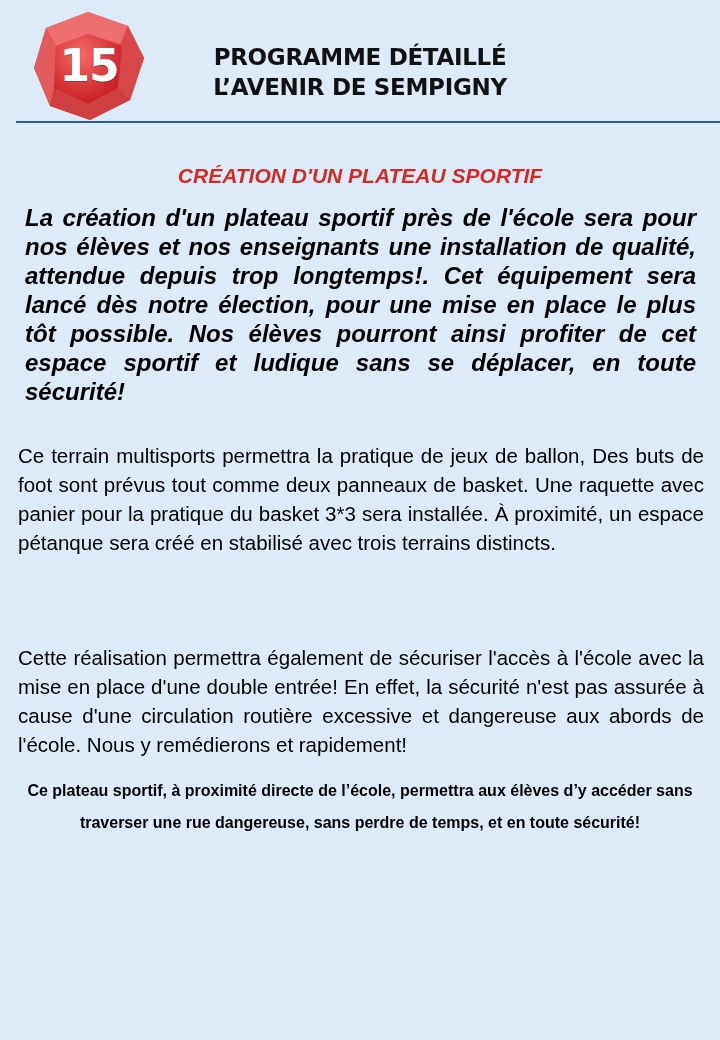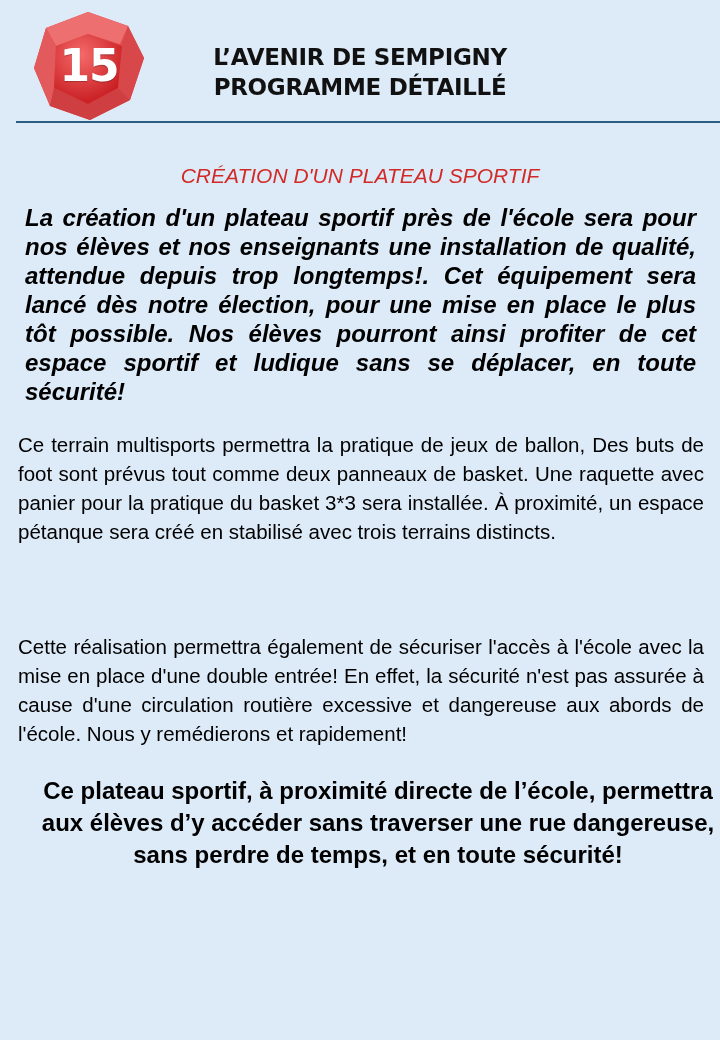--- a/index.html
+++ b/index.html
@@ -73,8 +73,8 @@
 </div>
 
 <div class="header-title">
+  <div>PROGRAMME DÉTAILLÉ</div>
   <div>L’AVENIR DE SEMPIGNY</div>
-  <div>PROGRAMME DÉTAILLÉ</div>
 </div>
 <div class="header-rule"></div>
 

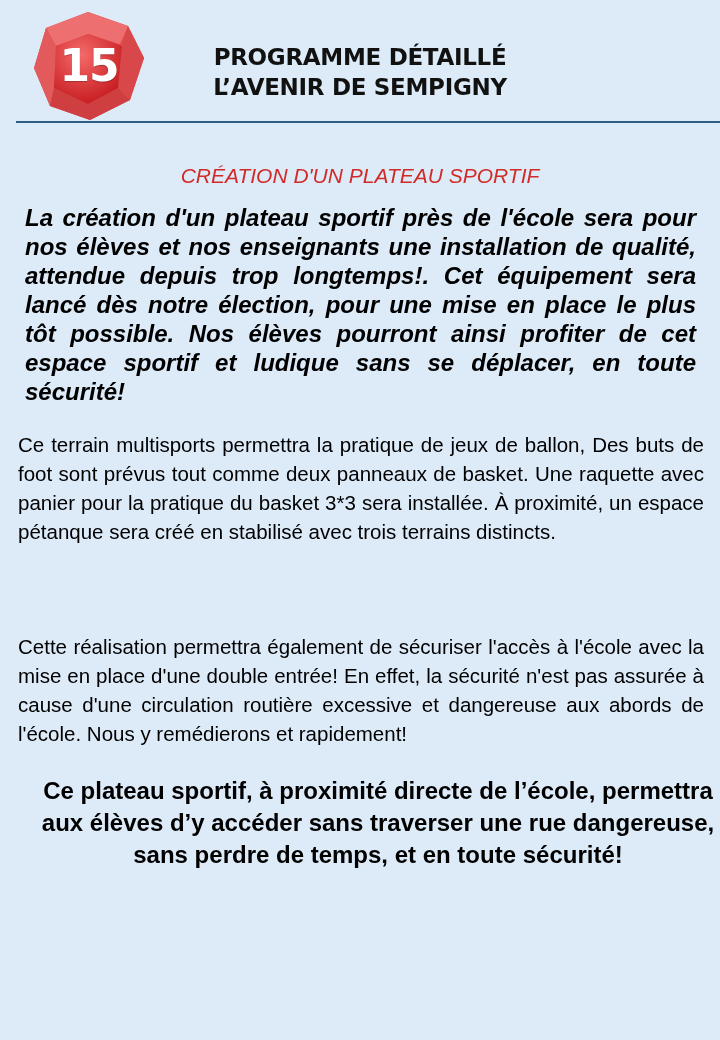--- a/index.html
+++ b/index.html
@@ -32,7 +32,7 @@
     }
     .section-title {
       position: absolute; left: 0; right: 0; top: 164px;
-      text-align: center; color: #D12A27; font-weight: normal; font-style: italic;
+      text-align: center; color: #D12A27; font-weight: bold; font-style: italic;
       font-size: 21px;
     }
     .intro {

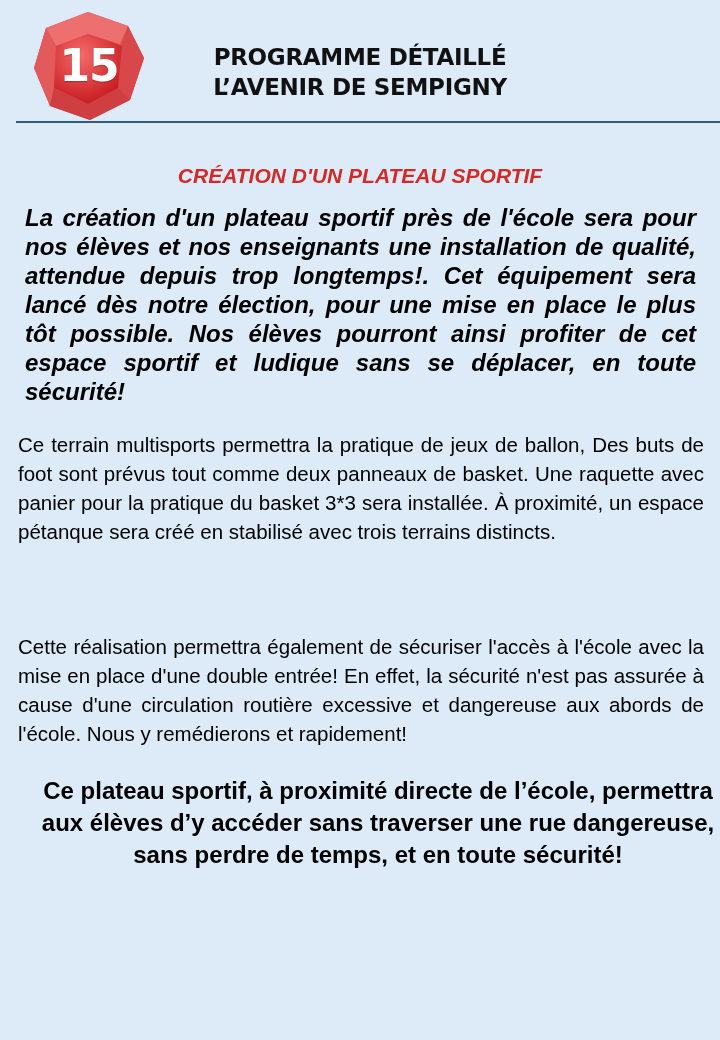--- a/index.html
+++ b/index.html
@@ -42,7 +42,7 @@
     }
     .para {
       position: absolute; left: 18px; width: 686px;
-      font-size: 20.5px; line-height: 29px; text-align: justify;
+      font-size: 20.5px; line-height: 29px; text-align: justify; margin-top: 11px;
     }
     .p1 { top: 430px; }
     .p2 { top: 632px; }

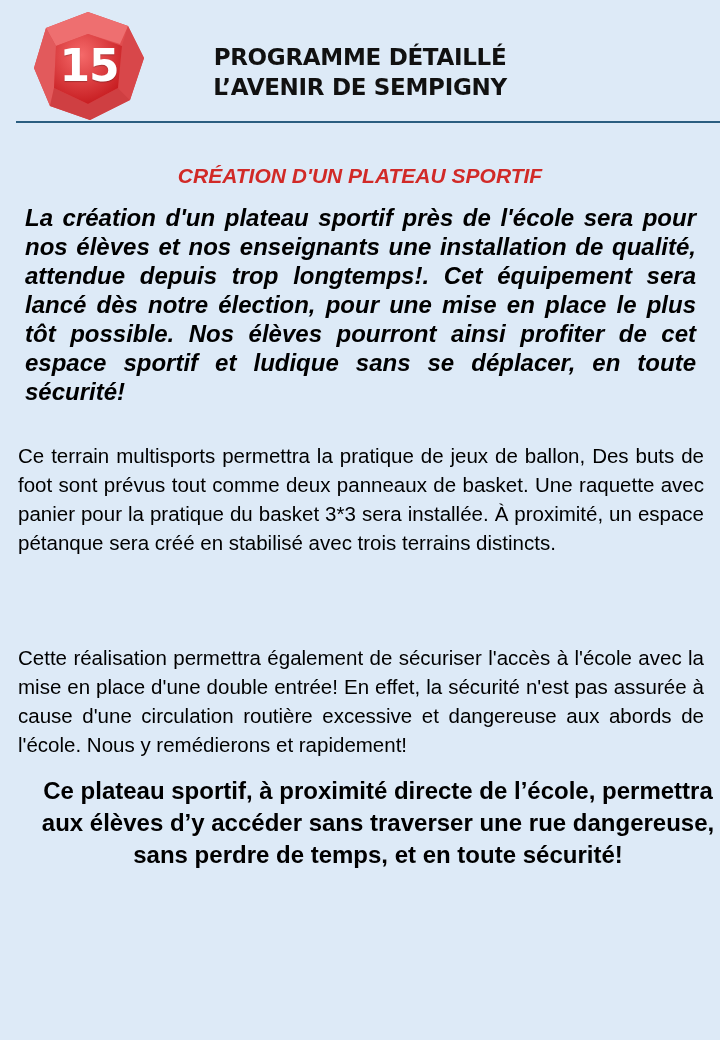--- a/index.html
+++ b/index.html
@@ -48,7 +48,7 @@
     .p2 { top: 632px; }
     .conclusion {
       position: absolute; left: 20px; width: 680px; top: 775px;
-      text-align: center; font-weight: bold; font-size: 24px; line-height: 32px; margin-left: 18px;
+      text-align: center; font-weight: bold; font-size: 16px; line-height: 32px;
     }
   </style>
 </head>

